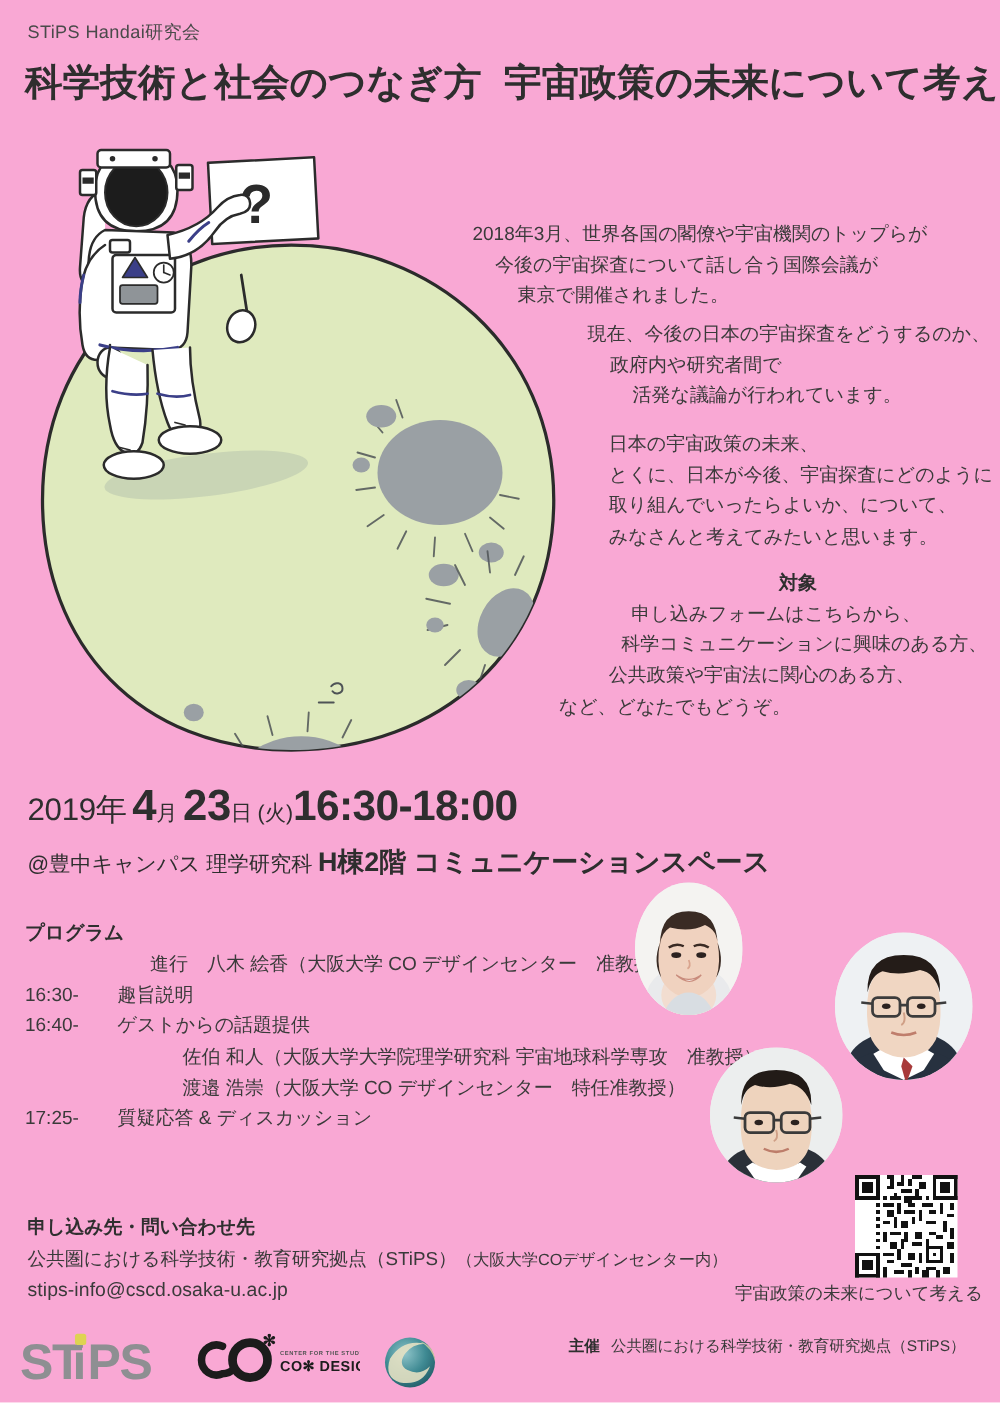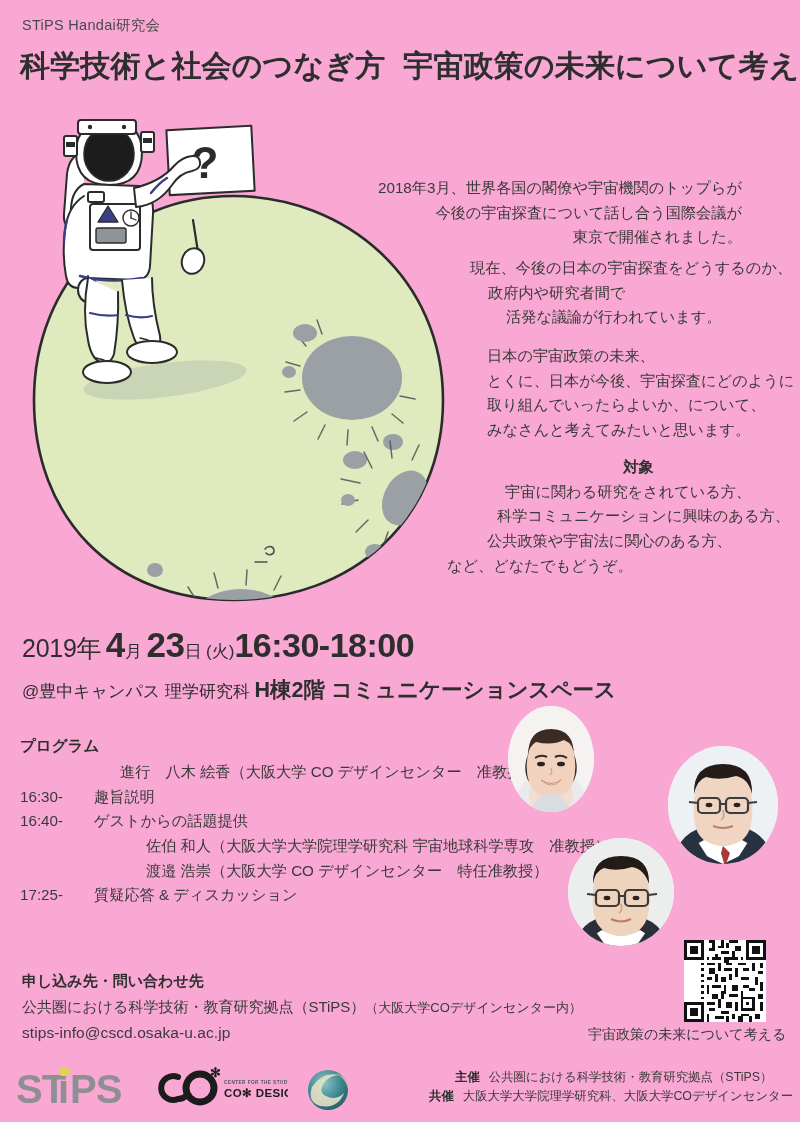--- a/index.html
+++ b/index.html
@@ -29,7 +29,7 @@
 
   
   .copy{position:absolute;color:#3a3a3a;font-size:15.2px;line-height:1.62;white-space:nowrap;}
-  .blk1{left:378px;top:176px;text-align:right;}
+  .blk1{left:378px;top:176px;}
   .blk2{left:470px;top:256px;}
   .blk3{left:487px;top:344px;}
   .blk4{left:487px;top:455px;}

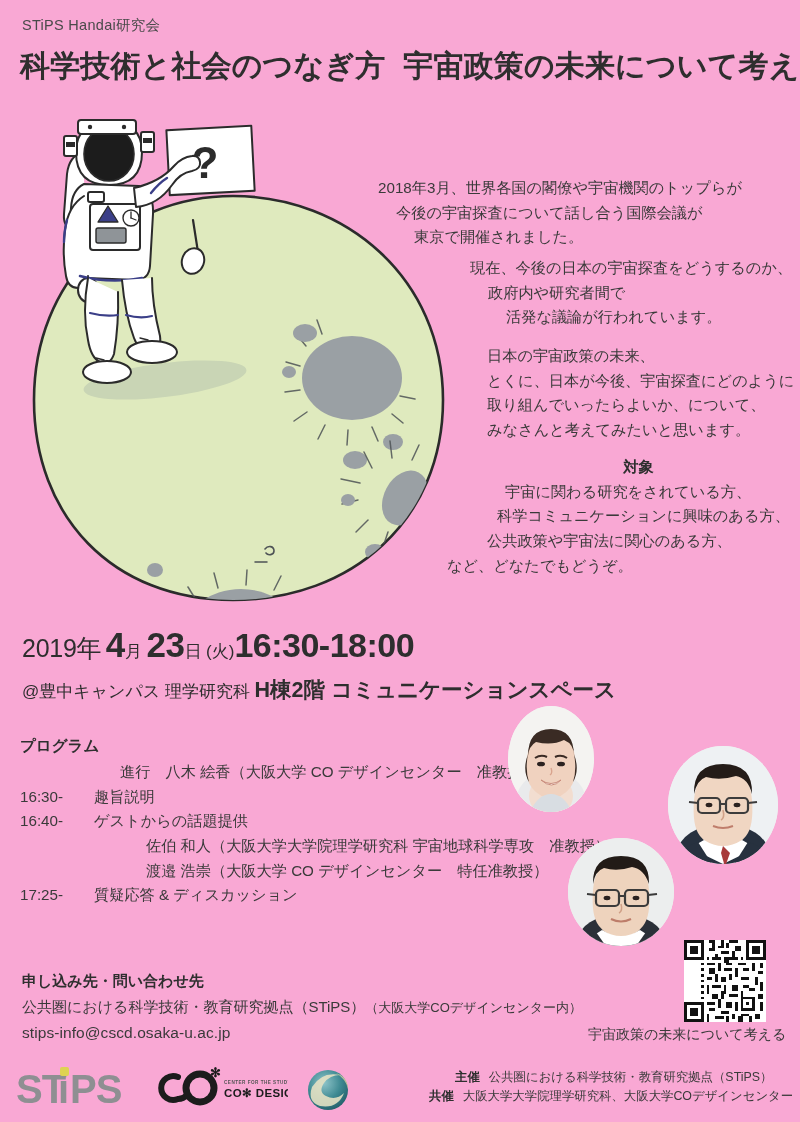--- a/index.html
+++ b/index.html
@@ -252,7 +252,7 @@
 
   <div class="copy blk4">
     <div class="hd">対象</div>
-    <div class="o-l1">宇宙に関わる研究をされている方、</div>
+    <div class="o-l1">申し込みフォームはこちらから、</div>
     <div class="o-l2">科学コミュニケーションに興味のある方、</div>
     <div class="o-l3">公共政策や宇宙法に関心のある方、</div>
     <div style="margin-left:-40px">など、どなたでもどうぞ。</div>

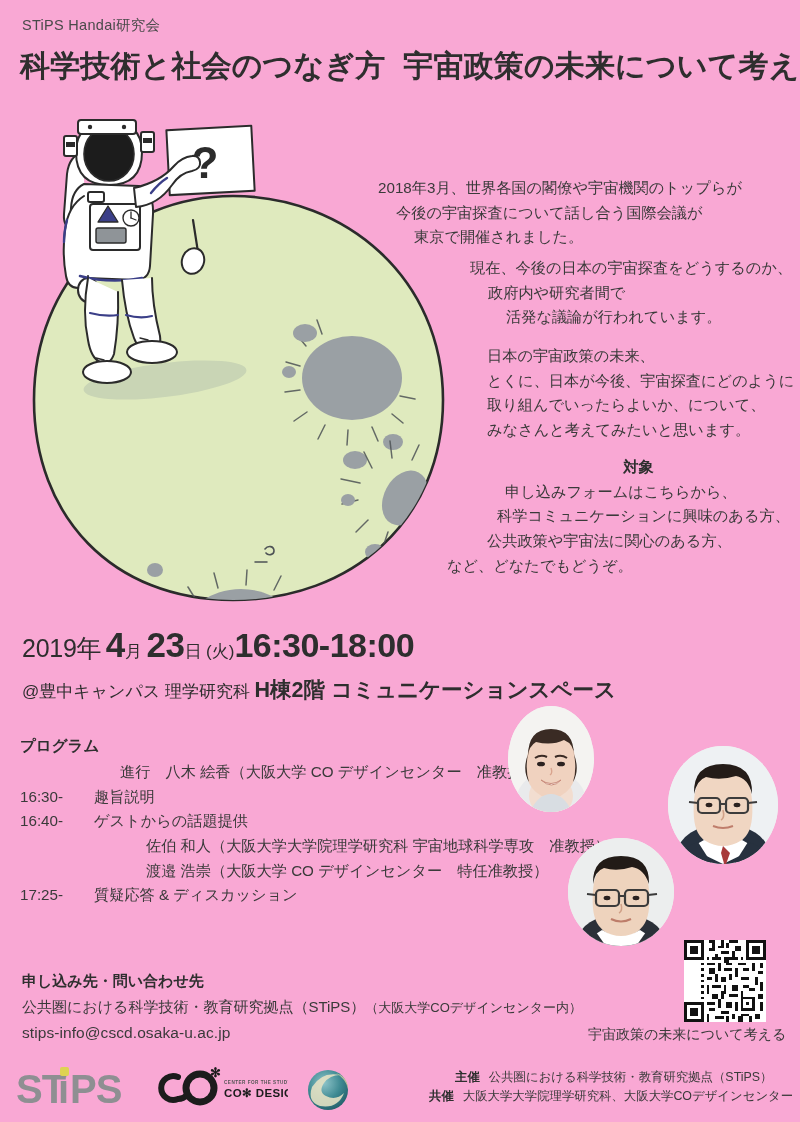--- a/index.html
+++ b/index.html
@@ -478,9 +478,6 @@
     <div>
       <span class="lab">主催</span><span>公共圏における科学技術・教育研究拠点（STiPS）</span>
     </div>
-    <div class="r2">
-      <span class="lab">共催</span><span>大阪大学大学院理学研究科、大阪大学COデザインセンター</span>
-    </div>
   </div>
 
   <div class="logos">

